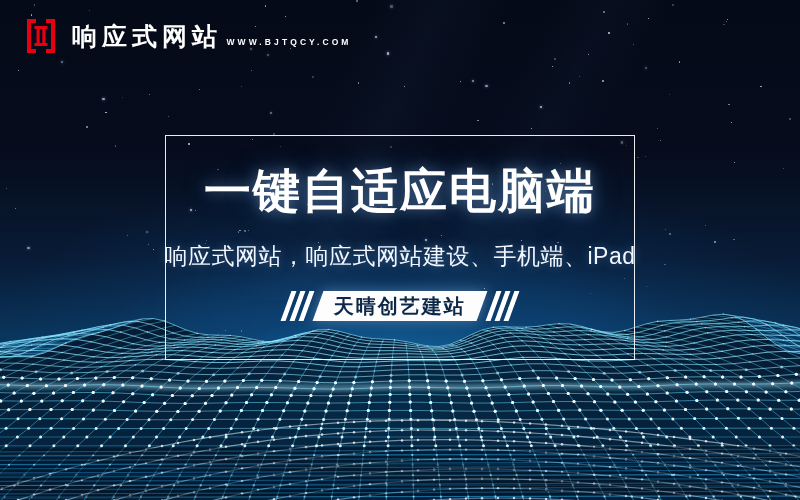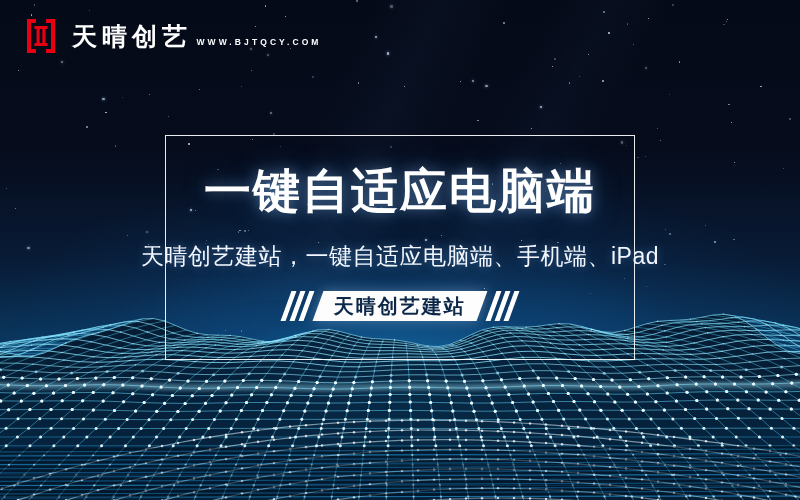--- a/index.html
+++ b/index.html
@@ -1965,7 +1965,7 @@
       </svg>
     </span>
     <span class="logo-text">
-      <span class="logo-cn">天晴创艺</span>
+      <span class="logo-cn">响应式网站</span>
       <span class="logo-url">WWW.BJTQCY.COM</span>
     </span>
   </div>

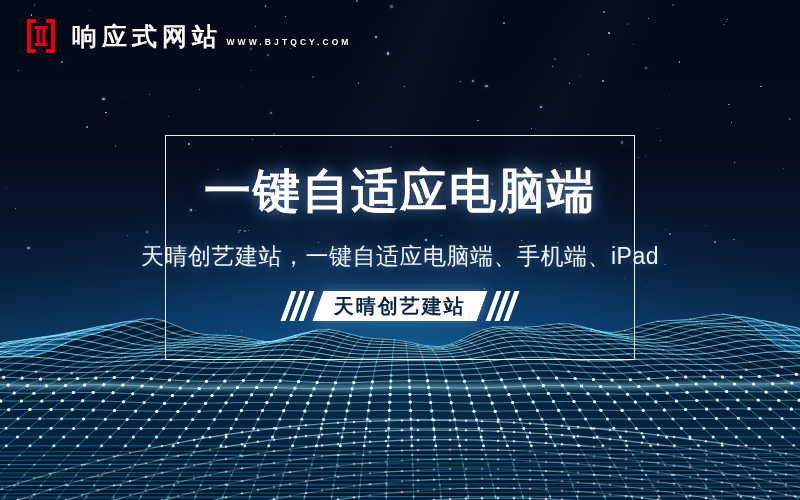--- a/index.html
+++ b/index.html
@@ -1935,7 +1935,7 @@
 
   <div class="content">
     <div class="title">一键自适应电脑端</div>
-    <div class="subtitle">天晴创艺建站，一键自适应电脑端、手机端、iPad</div>
+    <div class="subtitle">响应式网站，响应式网站建设、手机端、iPad</div>
     <div class="badge-wrap">
       <span class="slashes left">
         <span></span>

